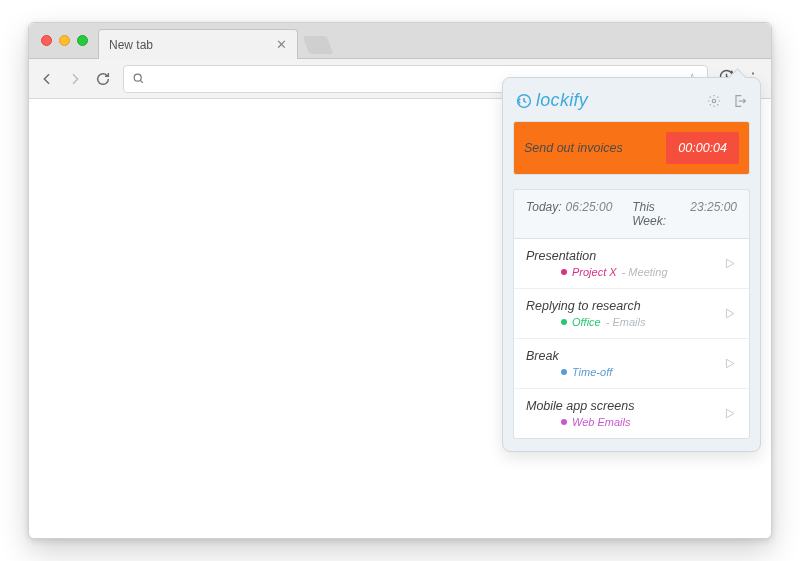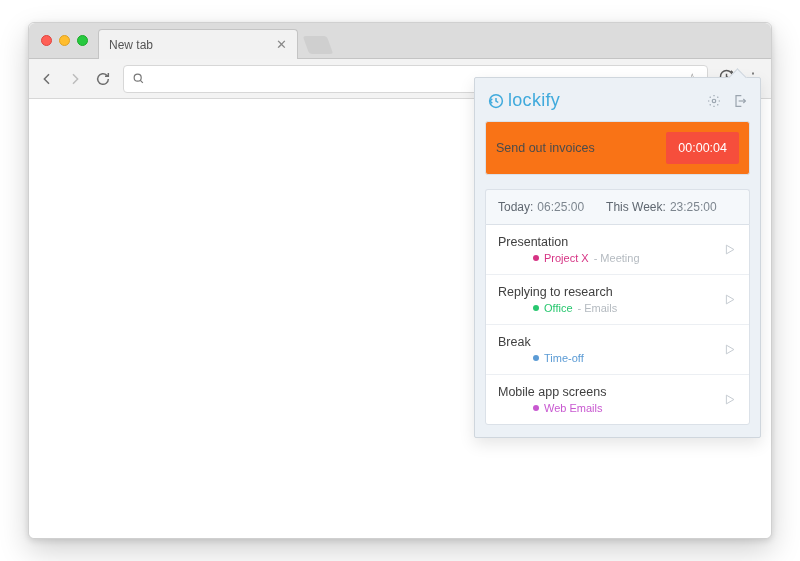--- a/index.html
+++ b/index.html
@@ -80,11 +80,12 @@
   .popup {
     position: absolute;
     top: 77px; right: 39px;
-    width: 287px;
+    width: 259px;
     background: #ecf1f6;
     border: 1px solid #cfd6dd;
-    border-radius: 2px;
+    border-radius: 8px;
     box-shadow: 0 6px 16px rgba(0,0,0,0.10);
+    font-style: italic;
   }
   .popup::before {
     content: "";

